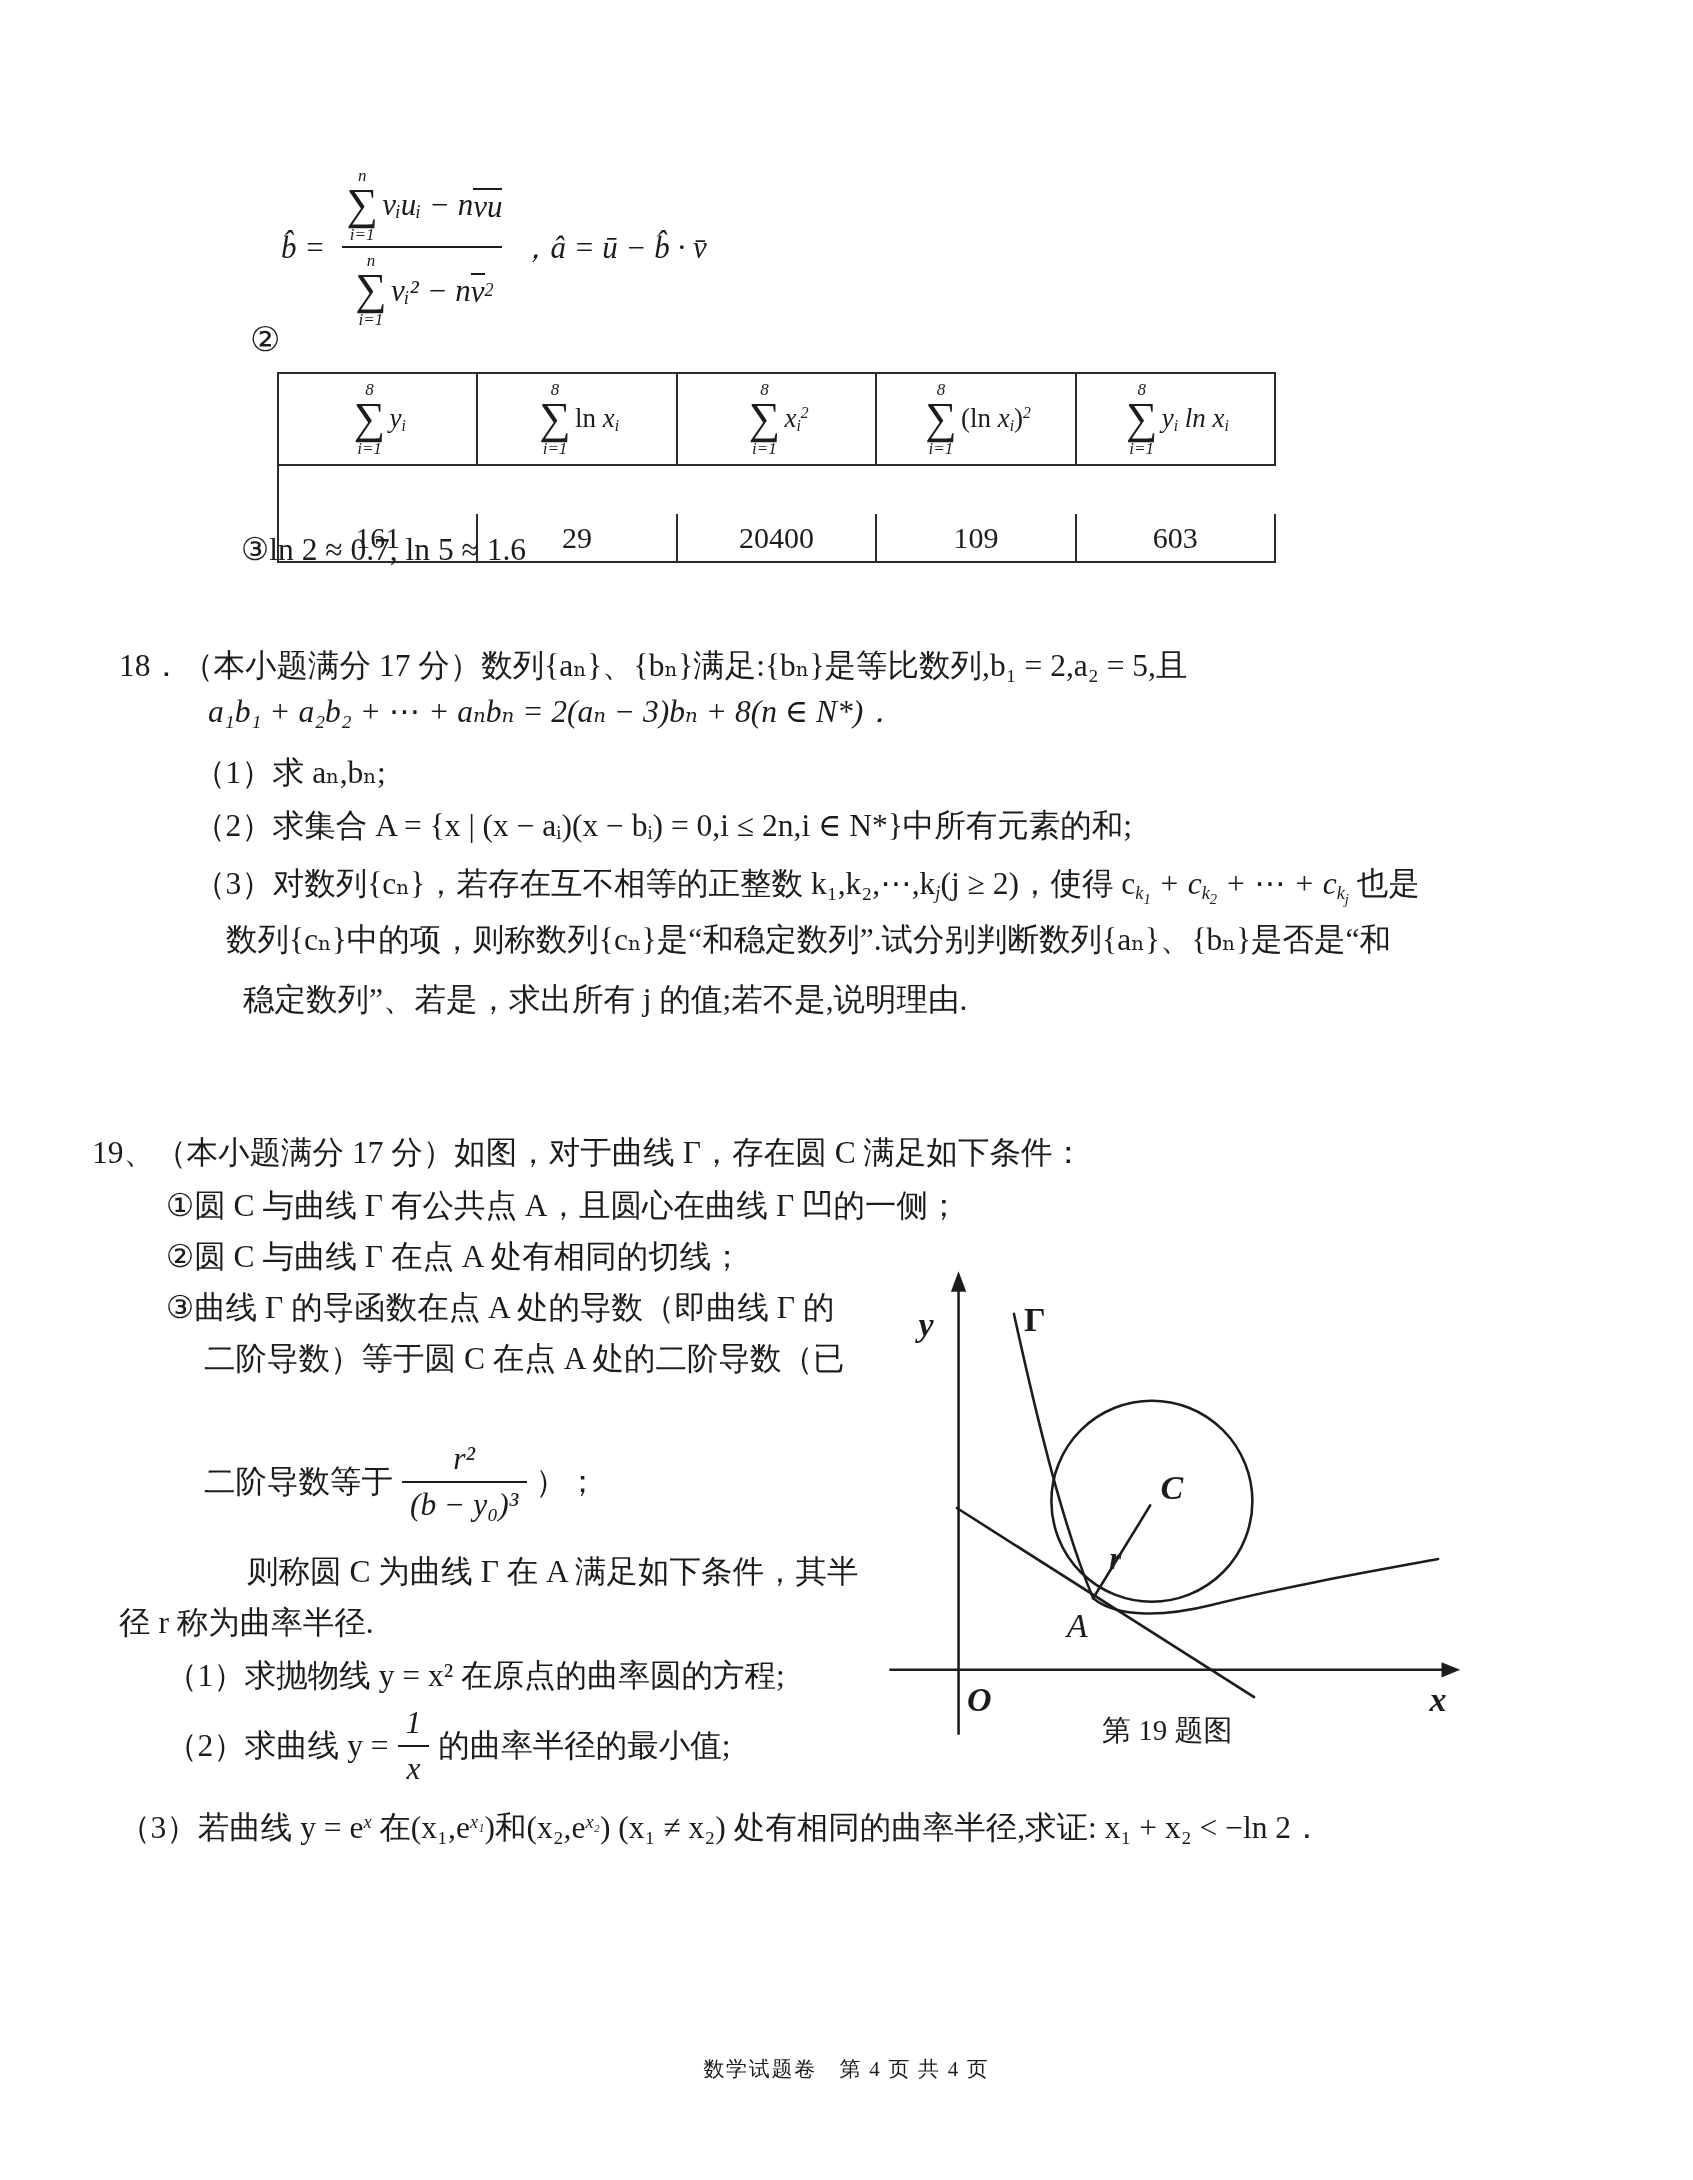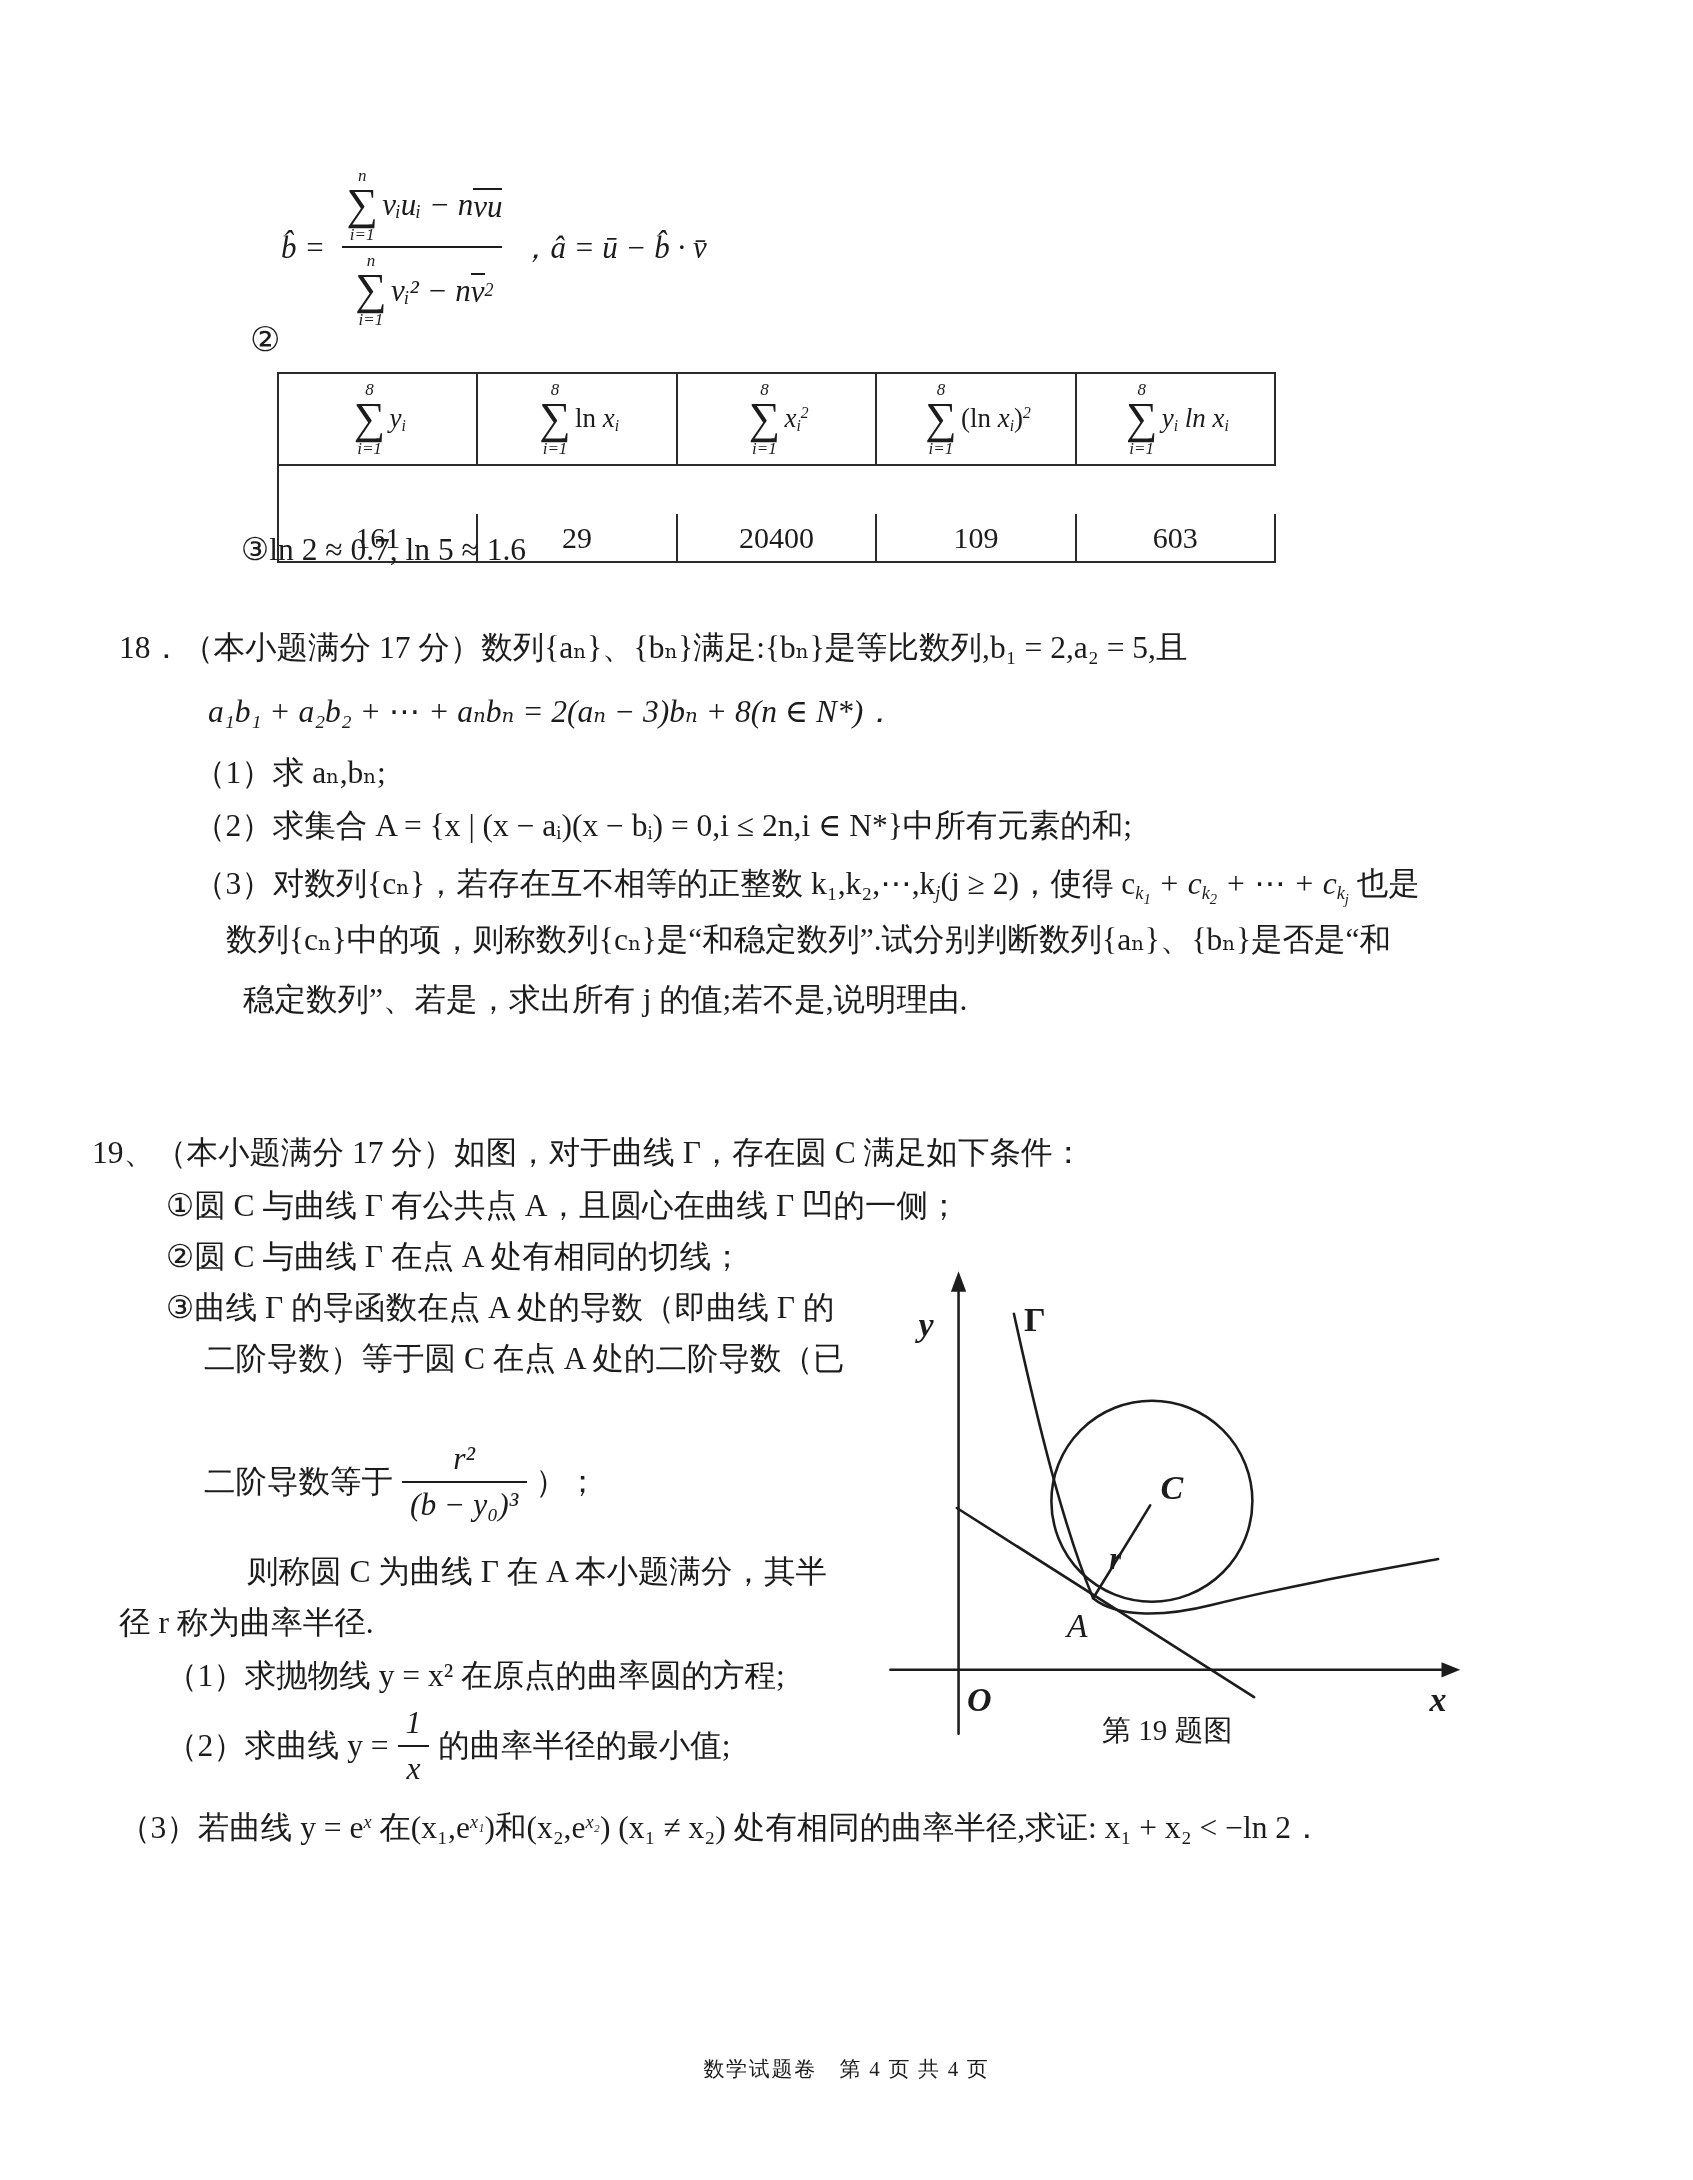--- a/index.html
+++ b/index.html
@@ -123,7 +123,7 @@
     <span>③</span><span class="roman">ln 2 ≈ 0.7, ln 5 ≈ 1.6</span>
   </div>
 
-  <div class="line" style="left:119px;top:628px;">
+  <div class="line" style="left:119px;top:646px;">
     <span>18．</span><span>（本小题满分 17 分）数列{aₙ}、{bₙ}满足:{bₙ}是等比数列,b₁ = 2,a₂ = 5,且</span>
   </div>
   <div class="line math" style="left:208px;top:692px;">a₁b₁ + a₂b₂ + ⋯ + aₙbₙ = 2(aₙ − 3)bₙ + 8(n ∈ N*)．</div>

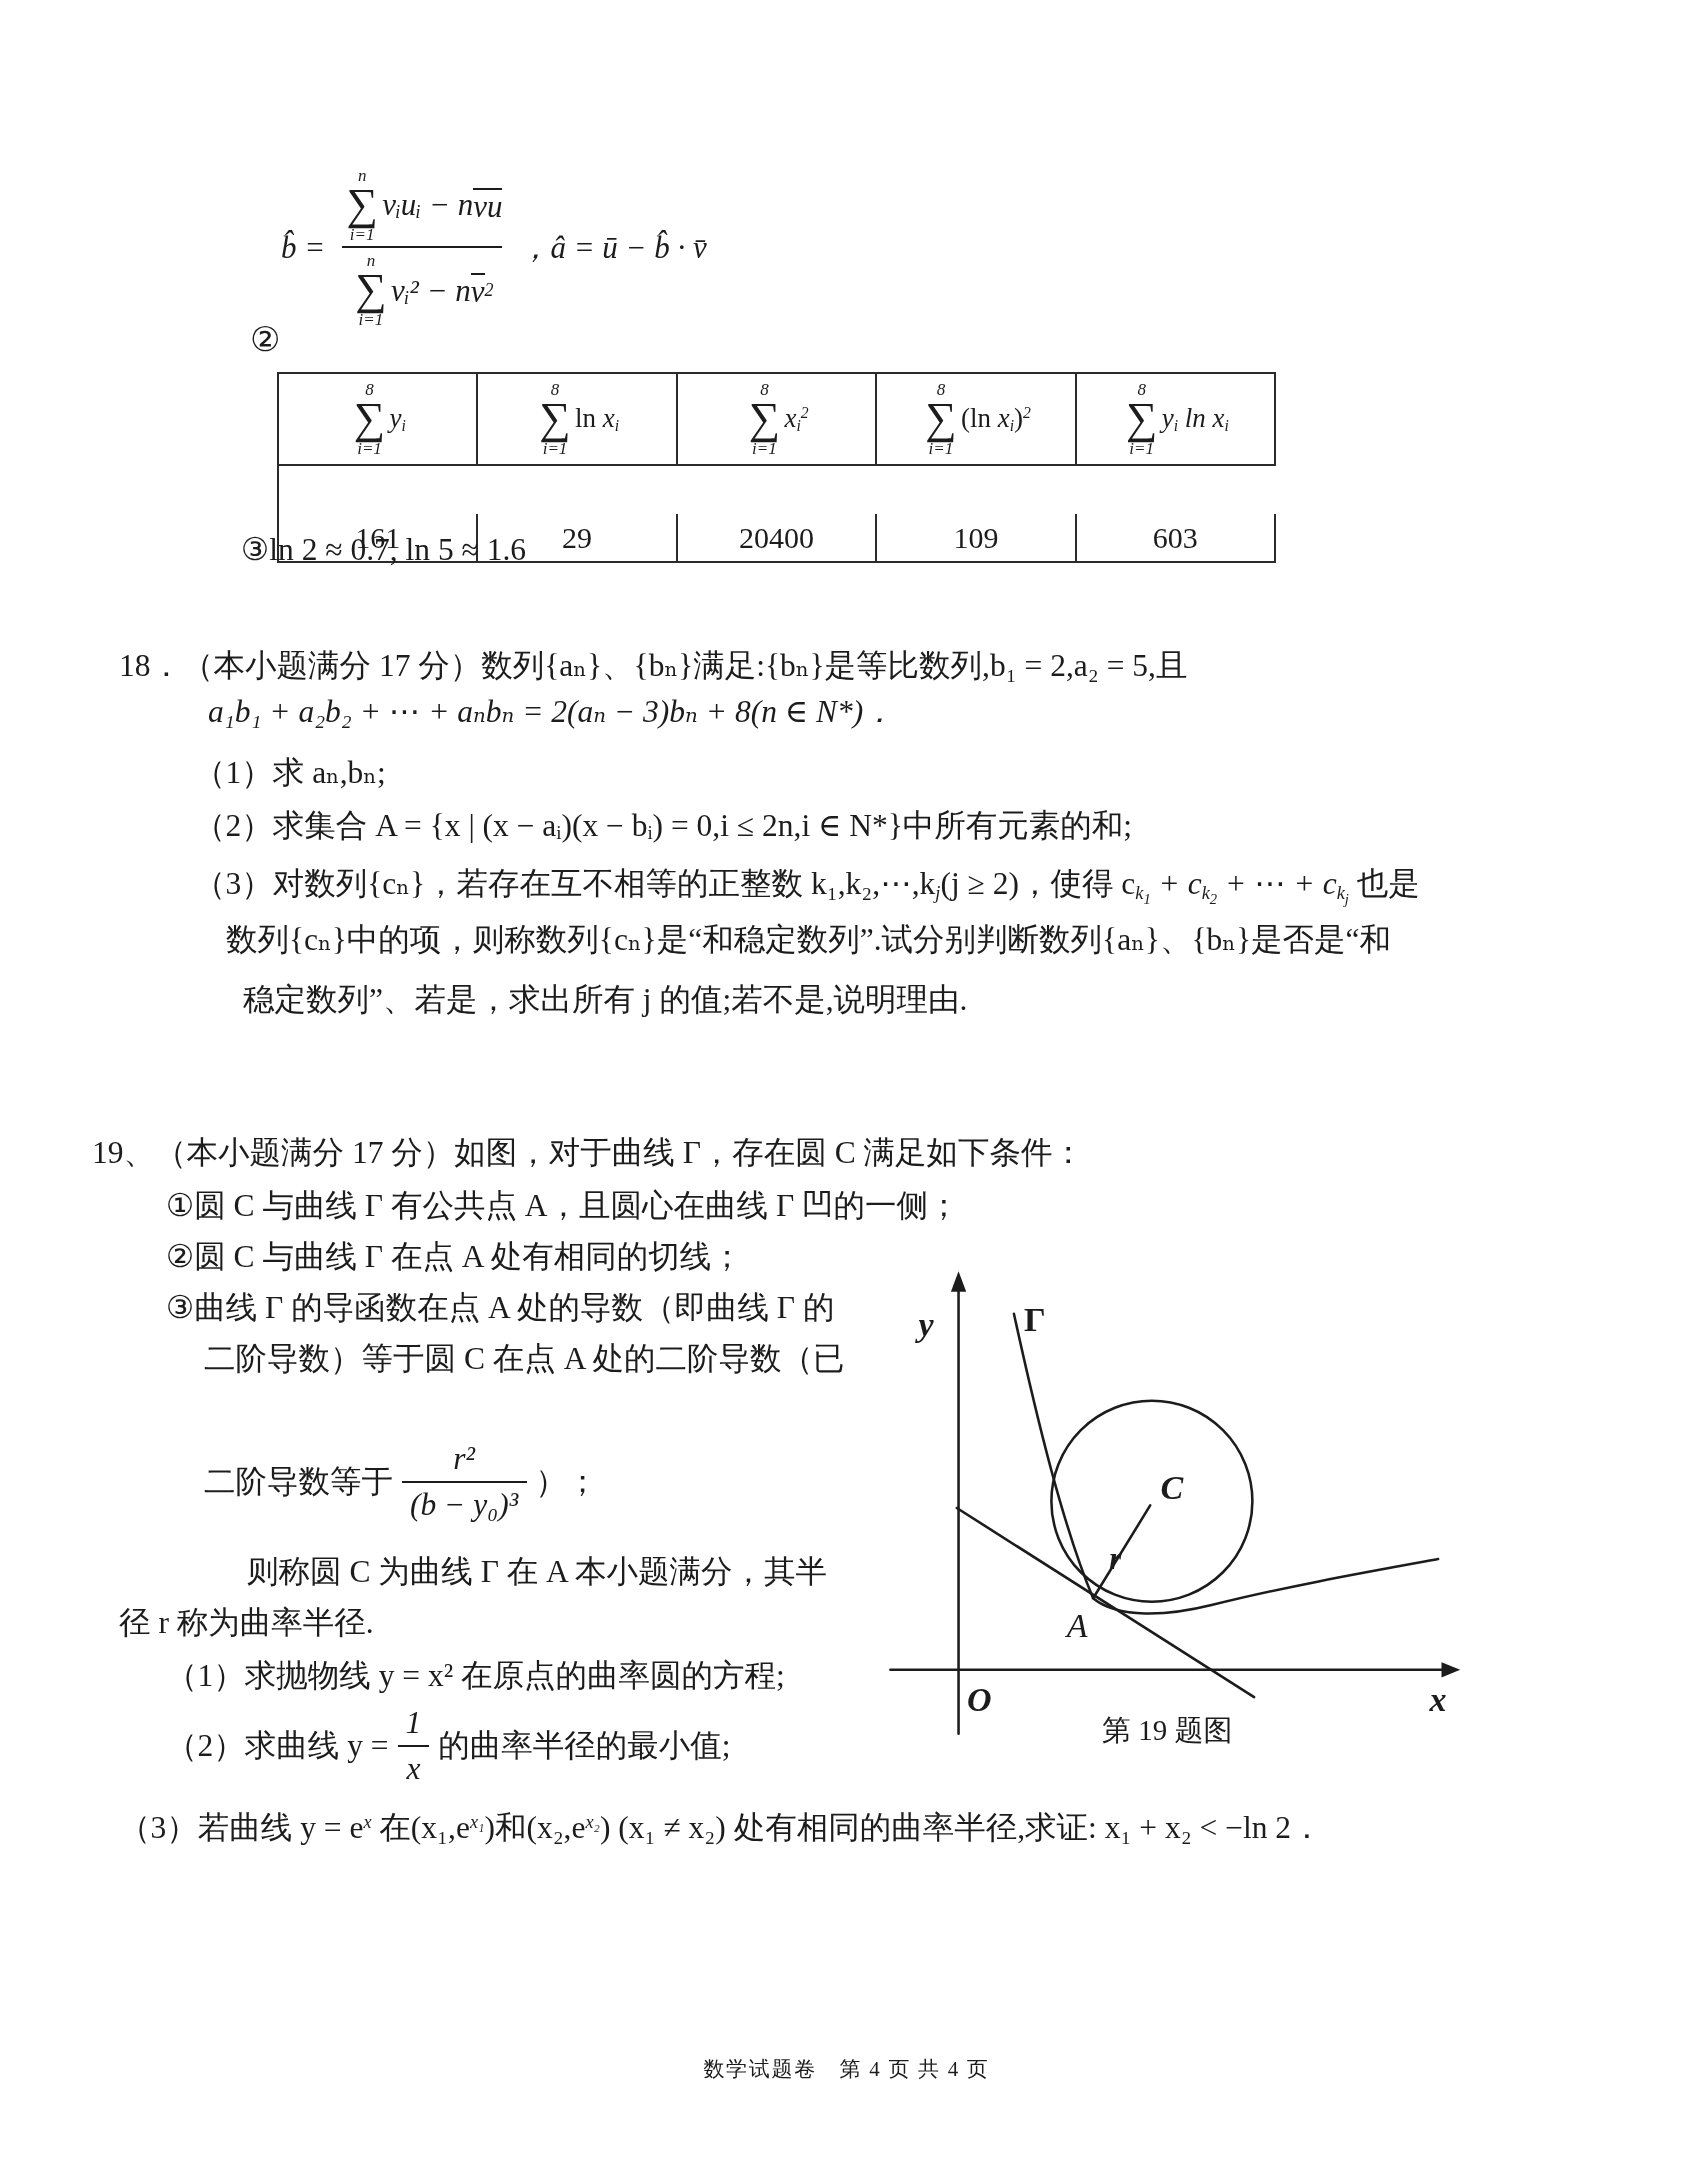--- a/index.html
+++ b/index.html
@@ -150,7 +150,7 @@
     </span>
     <span>）；</span>
   </div>
-  <div class="line" style="left:247px;top:1552px;">则称圆 C 为曲线 Γ 在 A 本小题满分，其半</div>
+  <div class="line" style="left:247px;top:1552px;">则称圆 C 为曲线 Γ 在 A 满足如下条件，其半</div>
   <div class="line" style="left:119px;top:1603px;">径 r 称为曲率半径.</div>
   <div class="line" style="left:166px;top:1656px;">（1）求抛物线 y = x² 在原点的曲率圆的方程;</div>
   <div class="line rowflex" style="left:166px;top:1705px;">

